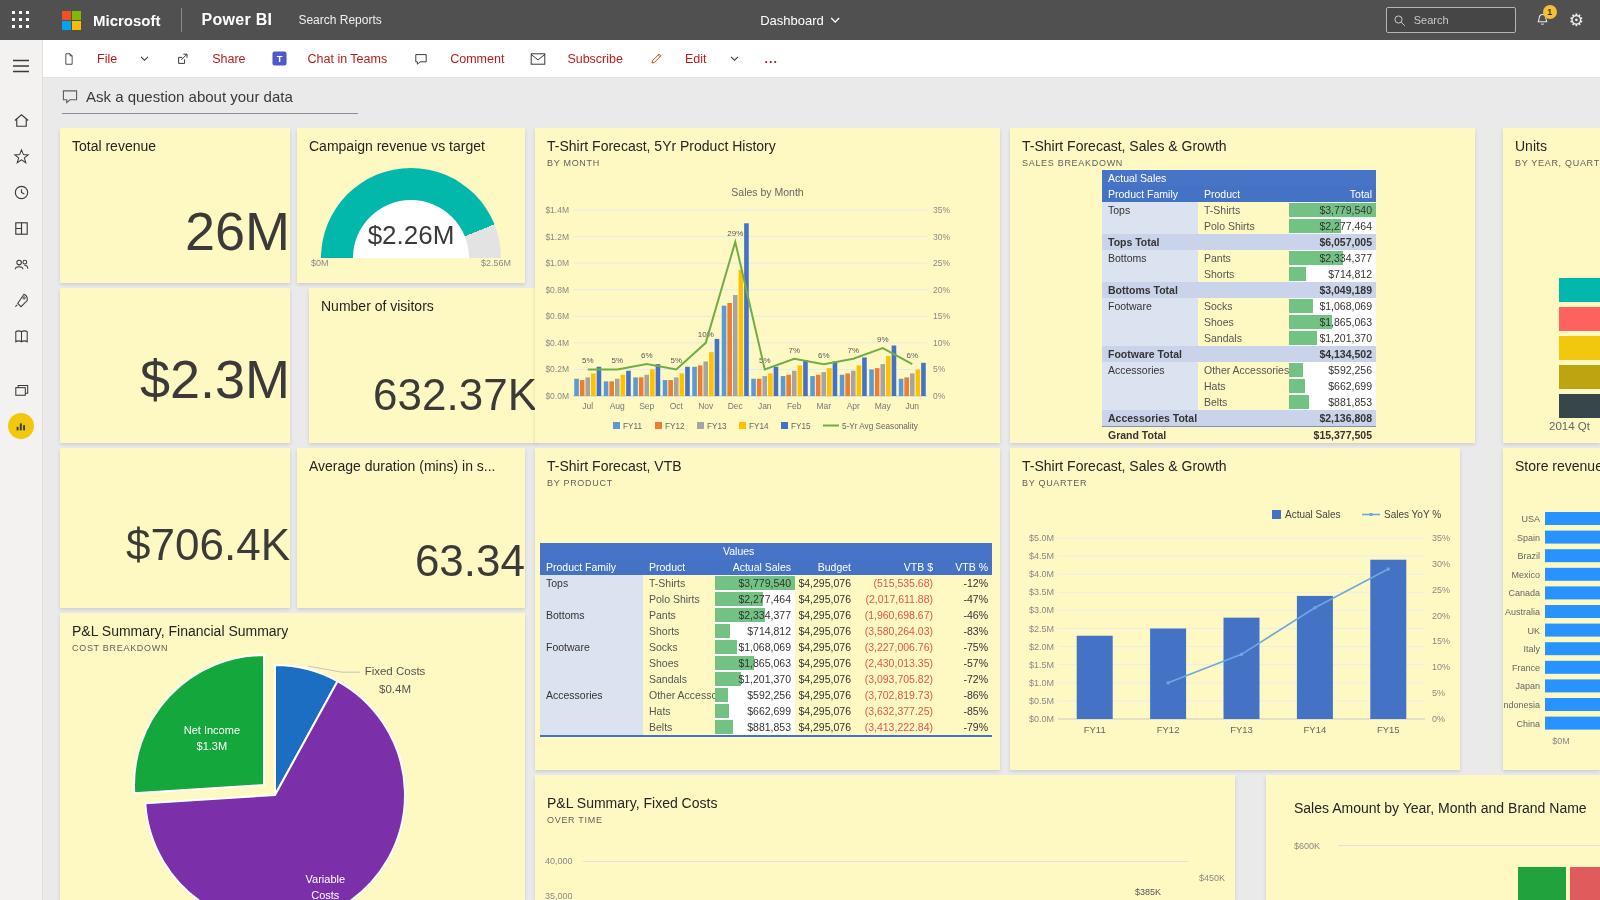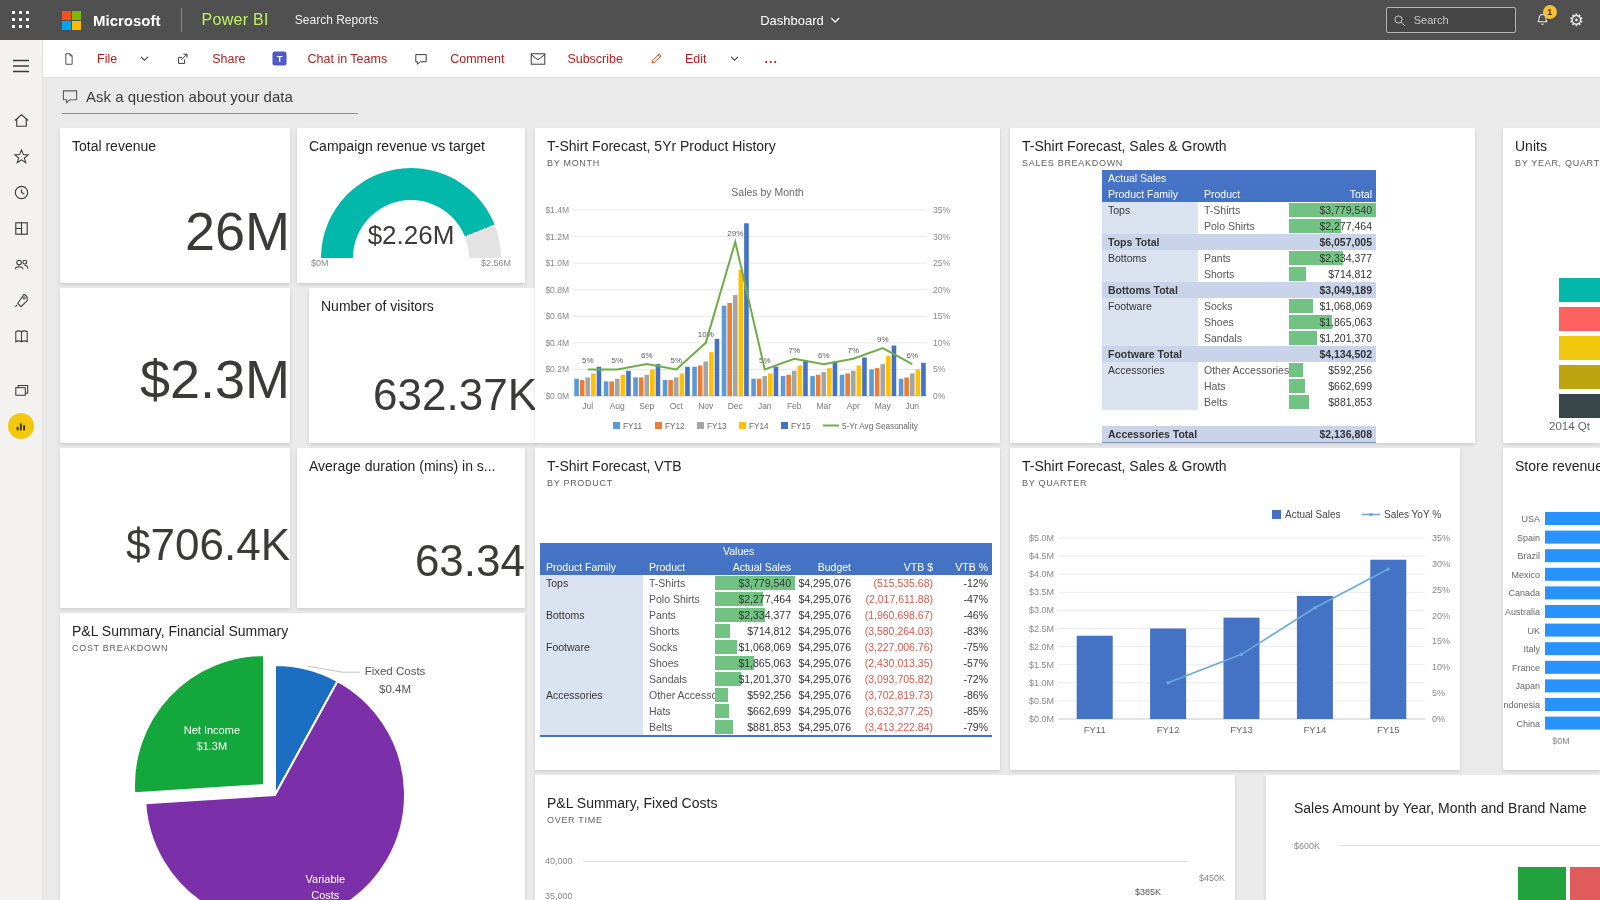--- a/index.html
+++ b/index.html
@@ -13,7 +13,7 @@
   .mslogo{display:grid;grid-template-columns:9px 9px;grid-template-rows:9px 9px;gap:1px;margin-left:18px;}
   .ms-name{color:#fff;font-weight:bold;font-size:15px;margin-left:2px;}
   .tb-div{width:1px;height:24px;background:#8a8a8a;margin:0 10px;}
-  .pbi{color:#bef264;font-size:16px;font-weight:400;letter-spacing:.3px;}
+  .pbi{color:#ffffff;font-size:16px;font-weight:700;letter-spacing:.3px;}
   .app-title{color:#f0f0f0;font-size:12px;margin-left:16px;}
   .tb-center{position:absolute;left:50%;top:0;height:40px;transform:translateX(-50%);display:flex;align-items:center;gap:6px;color:#fff;font-size:13px;cursor:pointer;}
   .tb-right{position:absolute;right:0;top:0;height:40px;display:flex;align-items:center;gap:18px;padding-right:16px;}

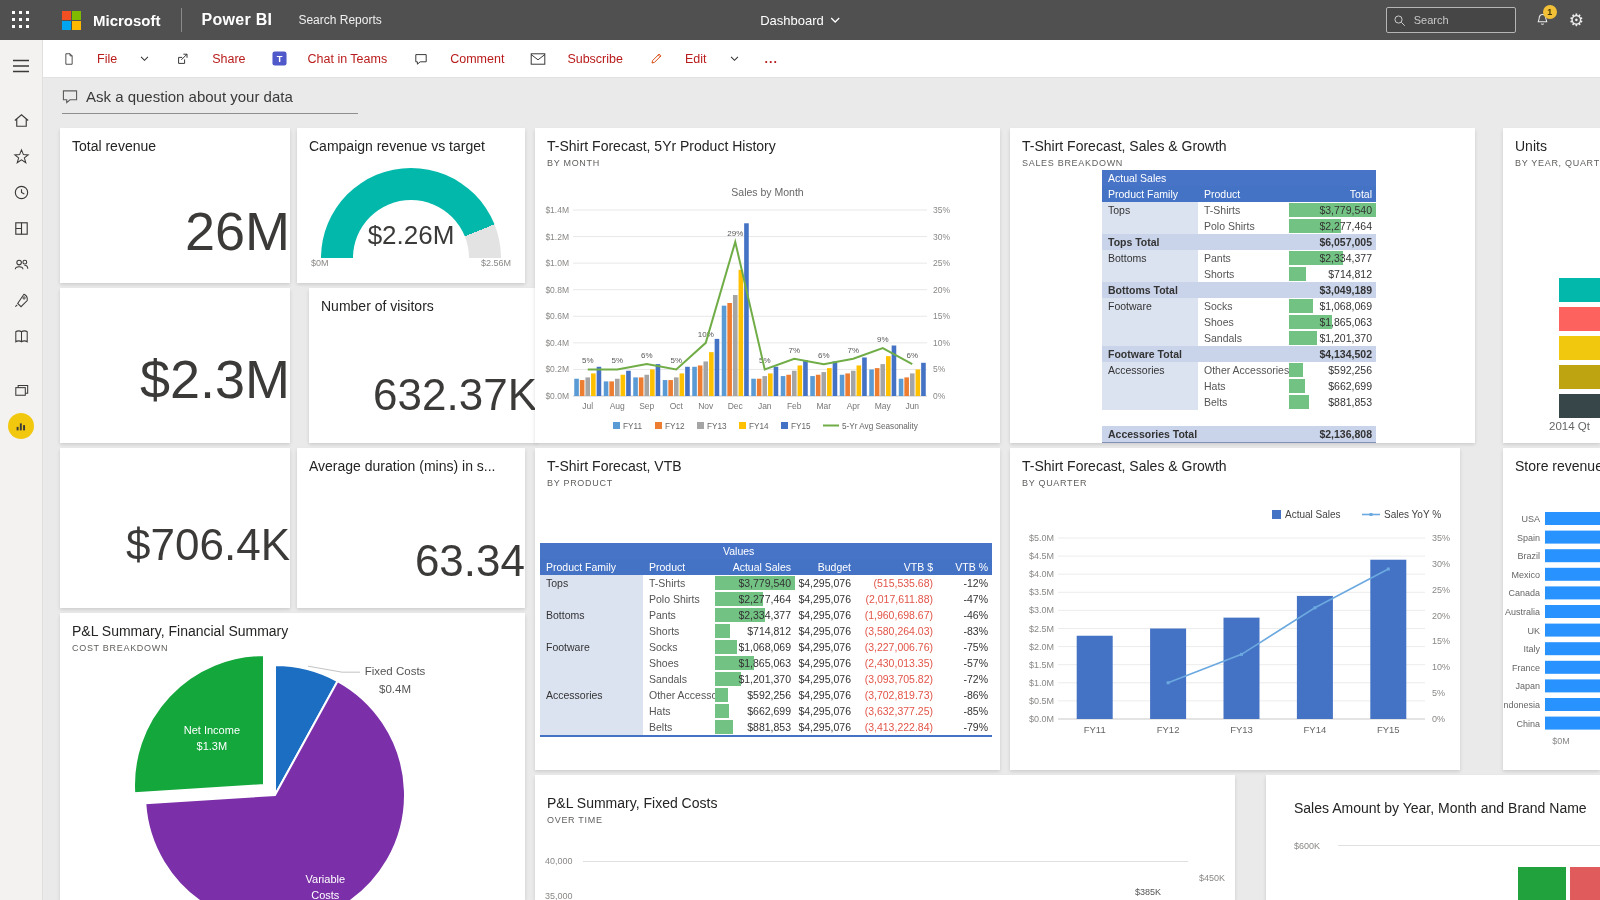--- a/index.html
+++ b/index.html
@@ -37,7 +37,7 @@
   #qa-box{position:absolute;left:20px;top:10px;width:296px;border-bottom:1px solid #8f8f8f;padding-bottom:8px;display:flex;align-items:center;gap:8px;cursor:text;}
   #qa-box .qa-text{font-size:15px;color:#3b3a39;}
   
-  .tile{position:absolute;background:#ffffff;box-shadow:0 1.6px 3.6px rgba(0,0,0,.14);overflow:hidden;}
+  .tile{position:absolute;background:#fef9c3;box-shadow:0 1.6px 3.6px rgba(0,0,0,.14);overflow:hidden;}
   .tile-title{position:absolute;left:12px;top:10px;font-size:14px;color:#252423;white-space:nowrap;}
   .tile-sub{position:absolute;left:12px;top:30px;font-size:9px;letter-spacing:.7px;color:#605e5c;white-space:nowrap;}
   .big{position:absolute;left:0;right:0;text-align:right;color:#3b3a39;font-weight:300;white-space:nowrap;}

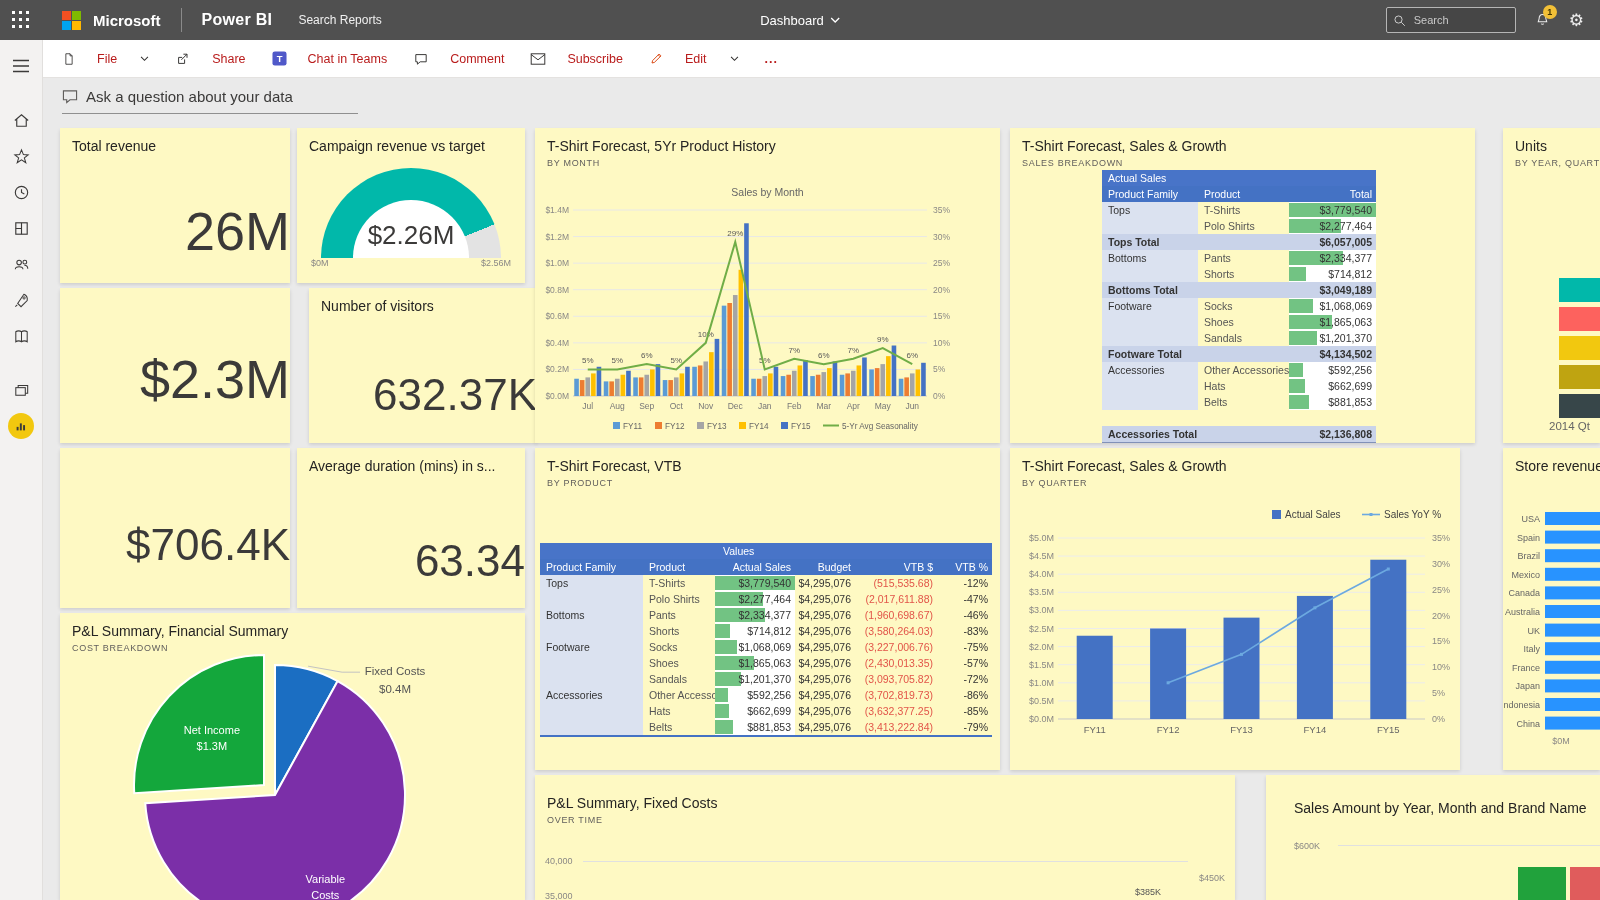--- a/index.html
+++ b/index.html
@@ -531,7 +531,7 @@
           <span class="barval cr">$881,853</span>
         </span>
       </div>
-      <div class="t-row" style="grid-template-columns: 187px 87px; margin-top: 16px;">
+      <div class="t-row" style="grid-template-columns: 187px 87px;">
         <span class="cell cl subtotal" style="font-weight:bold">Accessories Total</span>
         <span class="cell cr subtotal" style="font-weight:bold">$2,136,808</span>
       </div>

